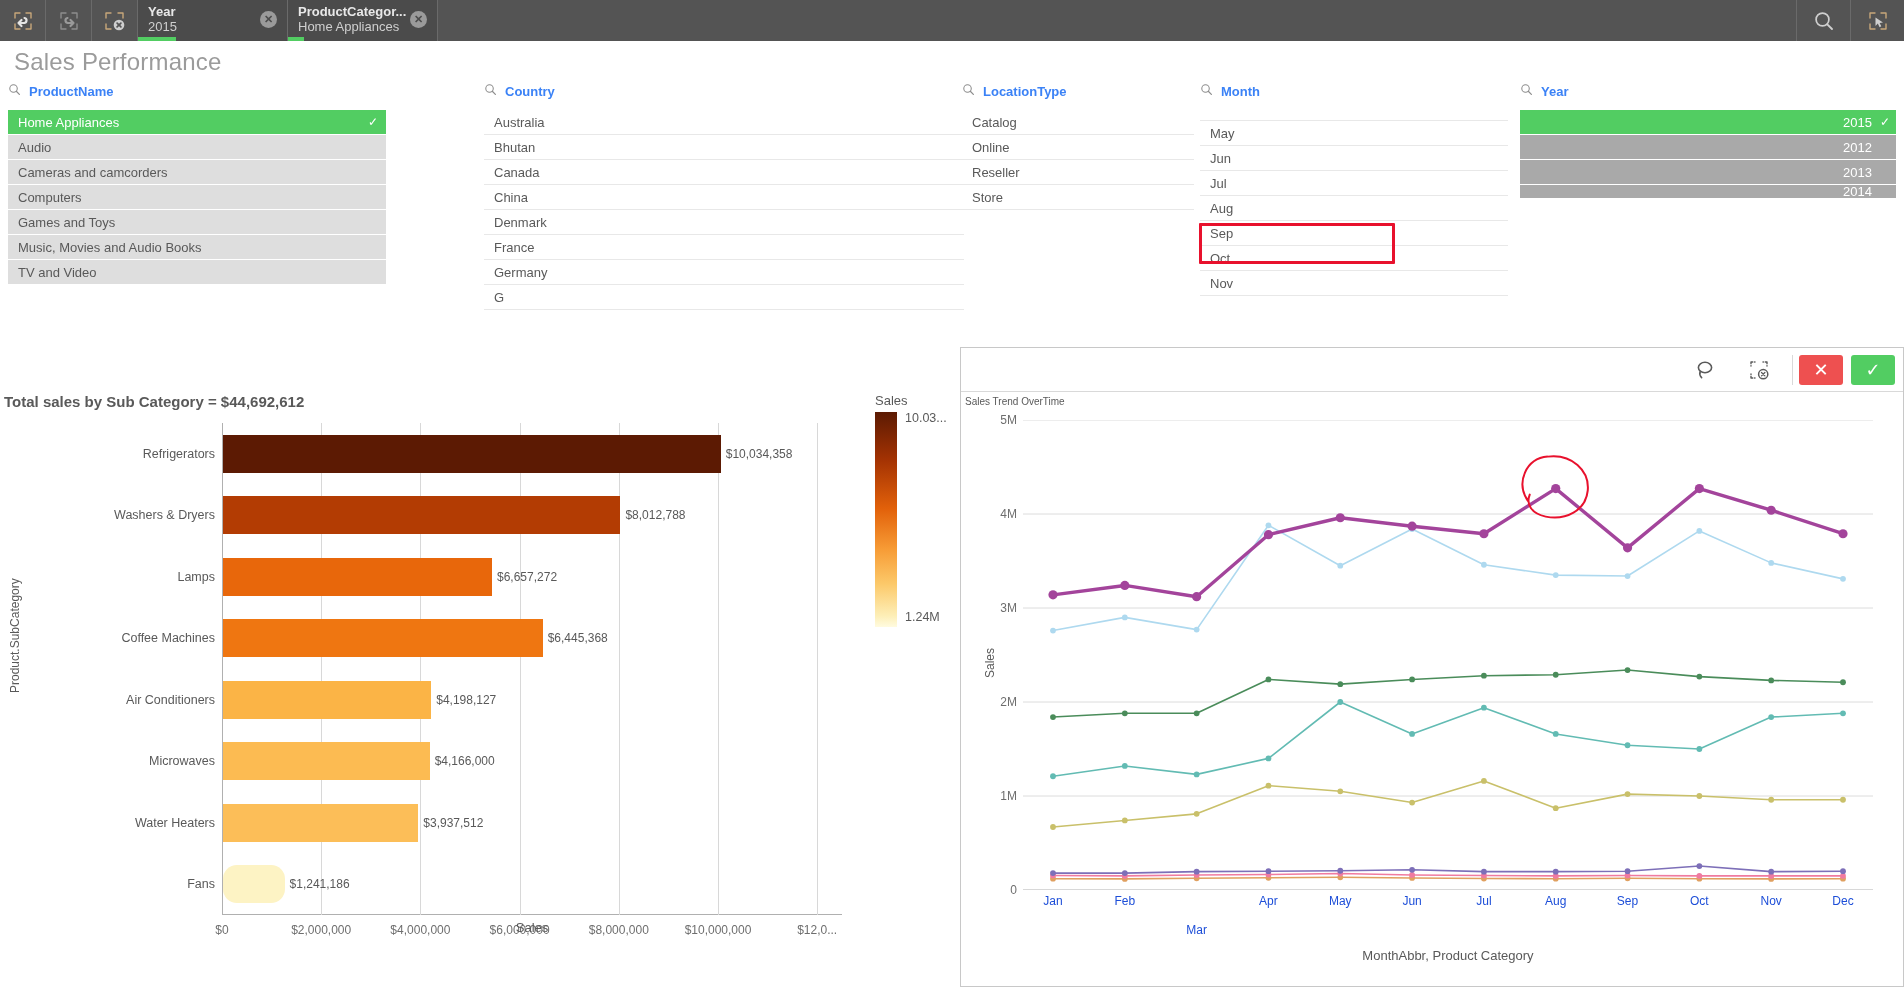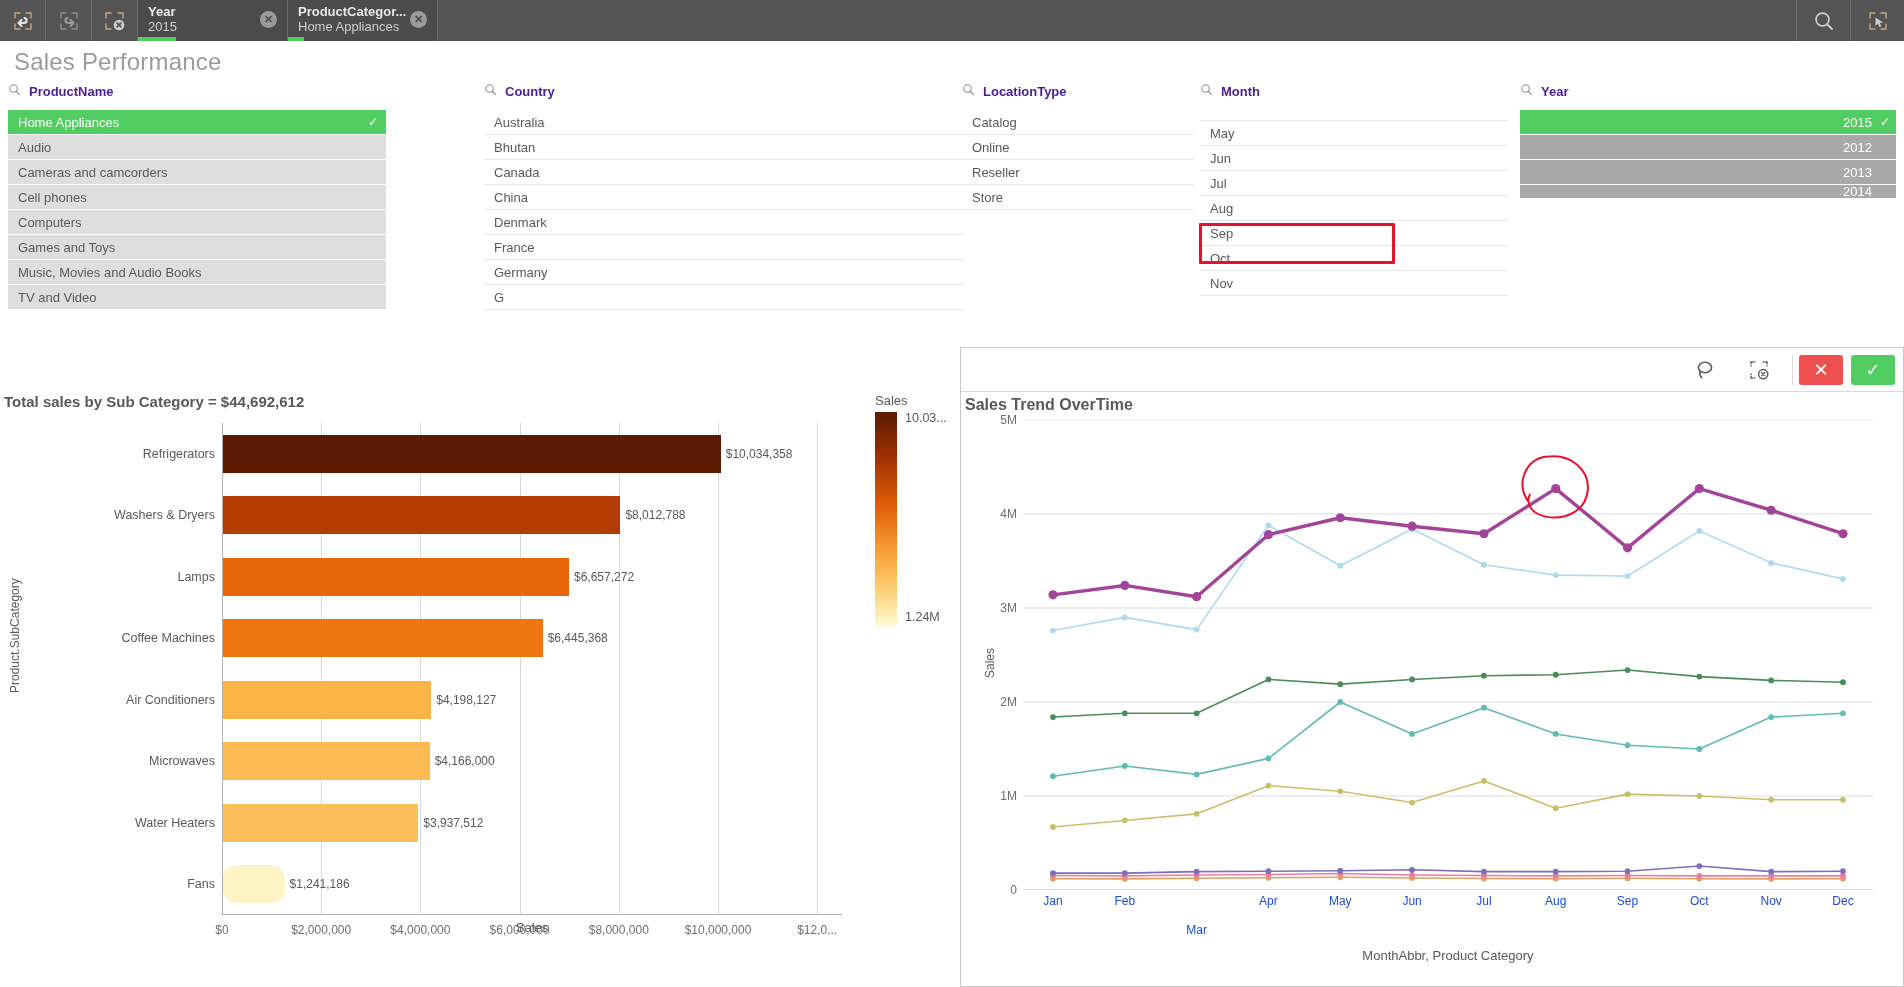--- a/index.html
+++ b/index.html
@@ -57,7 +57,7 @@
   .pane { position: absolute; }
   .pane-head {
     display: flex; align-items: center; gap: 8px;
-    font-size: 13px; font-weight: bold; color: #4c1d95;
+    font-size: 13px; font-weight: bold; color: #3b82f6;
     height: 22px;
   }
   .pane-head .mg { flex: 0 0 auto; }

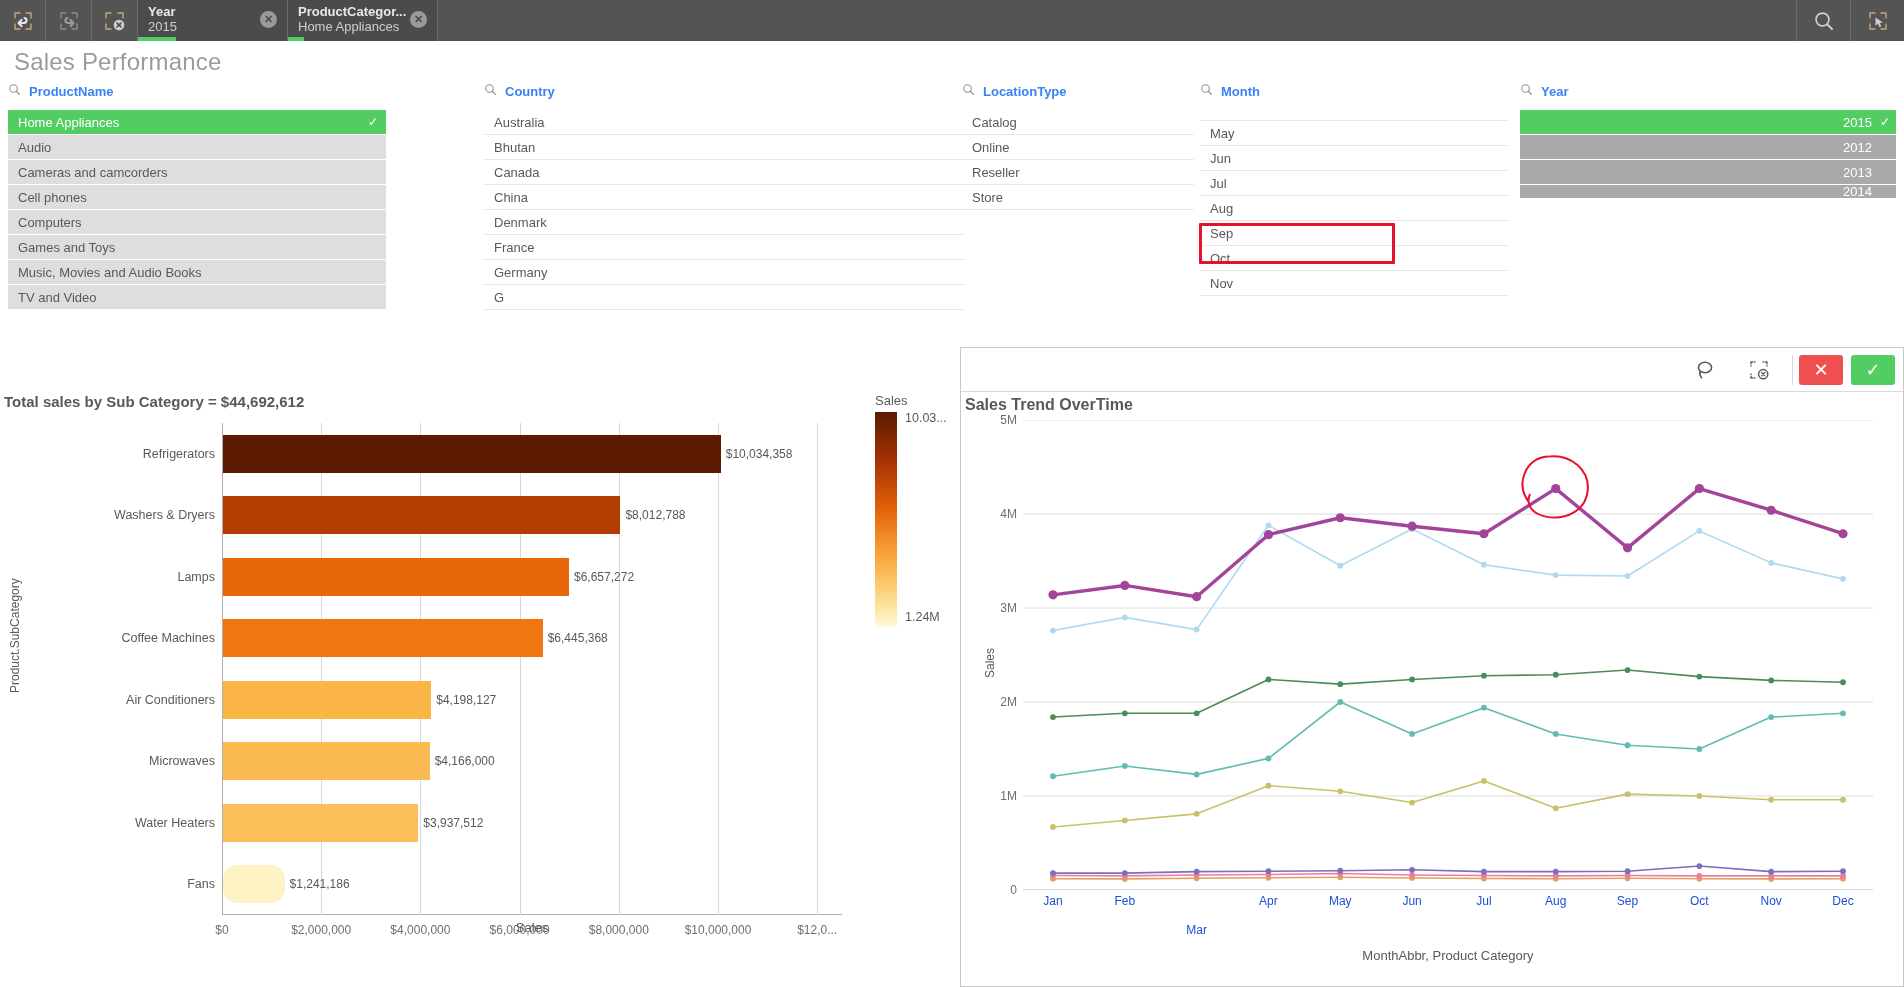--- a/index.html
+++ b/index.html
@@ -238,7 +238,6 @@
     <div class="lb-row sel"><span>Home Appliances</span><span class="lb-check">✓</span></div>
     <div class="lb-row alt">Audio</div>
     <div class="lb-row alt">Cameras and camcorders</div>
-    <div class="lb-row alt">Cell phones</div>
     <div class="lb-row alt">Computers</div>
     <div class="lb-row alt">Games and Toys</div>
     <div class="lb-row alt">Music, Movies and Audio Books</div>

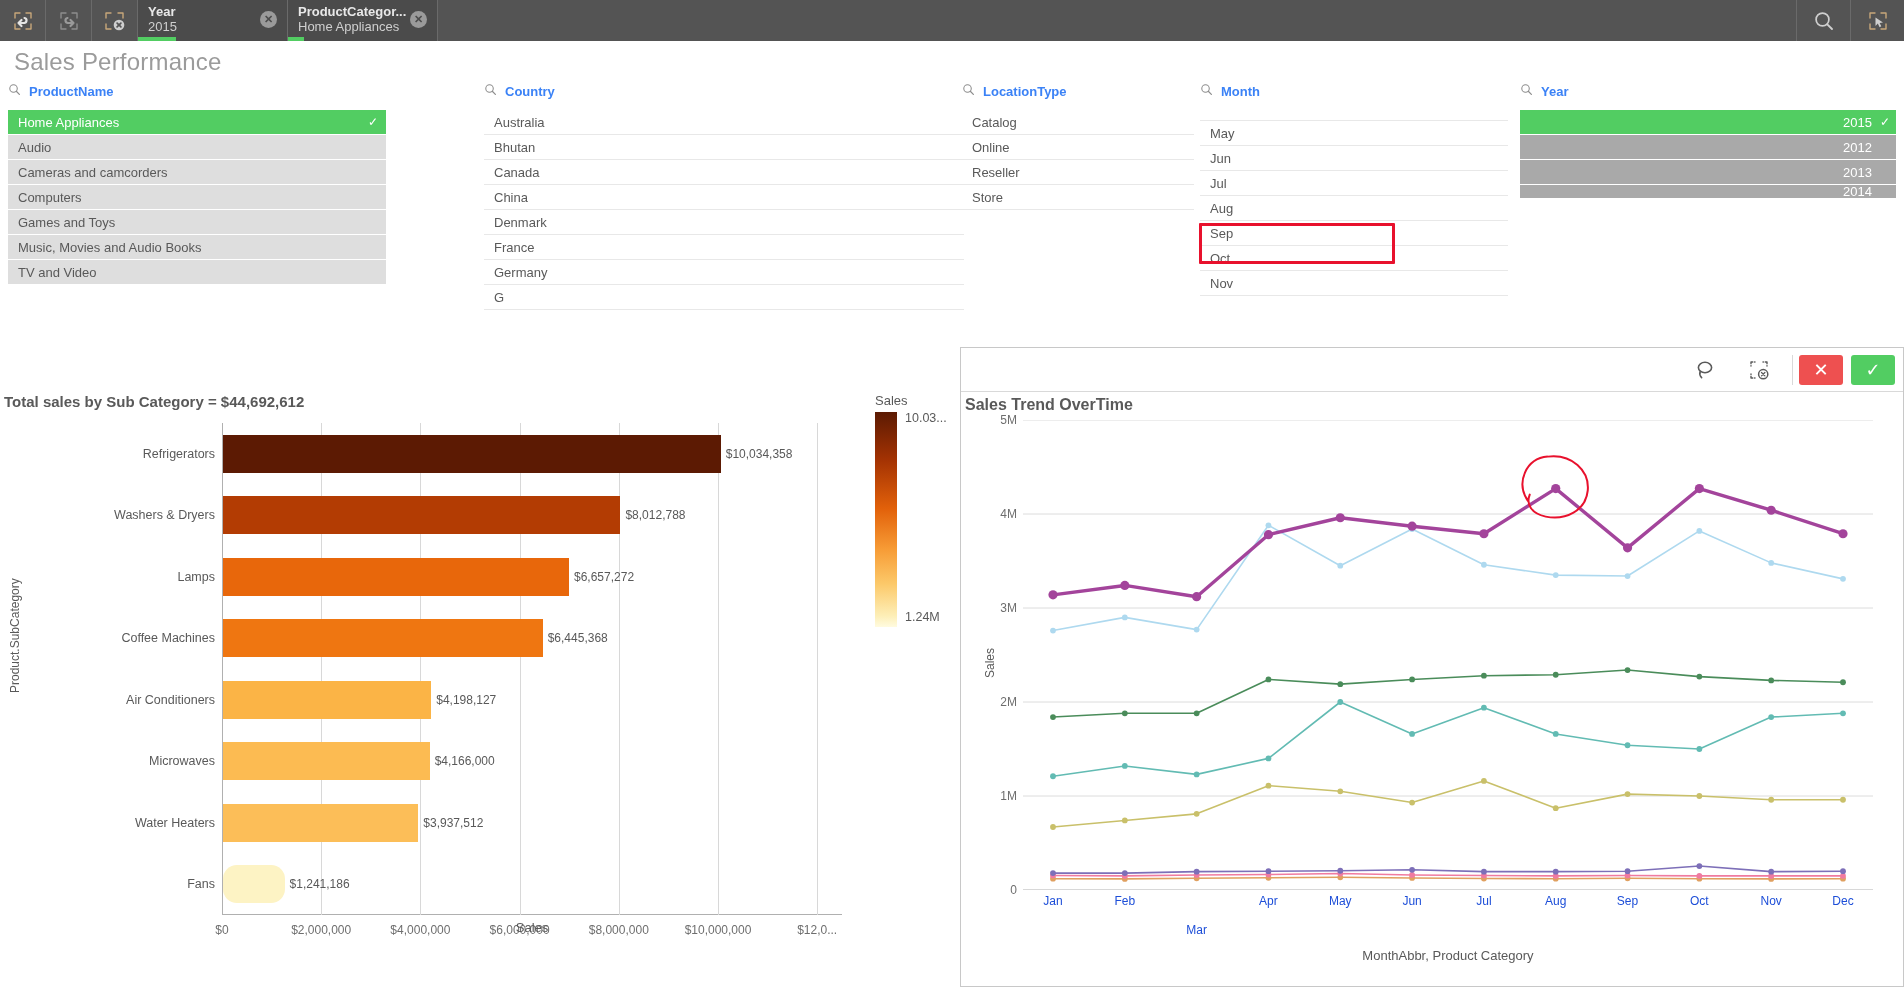--- a/index.html
+++ b/index.html
@@ -142,7 +142,7 @@
     display: flex; align-items: center; justify-content: center;
     color: #fff; font-size: 18px; cursor: pointer; margin-right: 8px;
   }
-  #lc-title { position: absolute; left: 4px; top: 48px; font-size: 16px; font-weight: bold; color: #595959; }
+  #lc-title { position: absolute; left: 4px; top: 48px; font-size: 10px; font-weight: normal; color: #595959; }
   #lc-plot { position: absolute; left: 62px; top: 72px; width: 850px; height: 470px; }
   #lc-svg { position: absolute; left: 0; top: 0; }
   .lc-ytick {

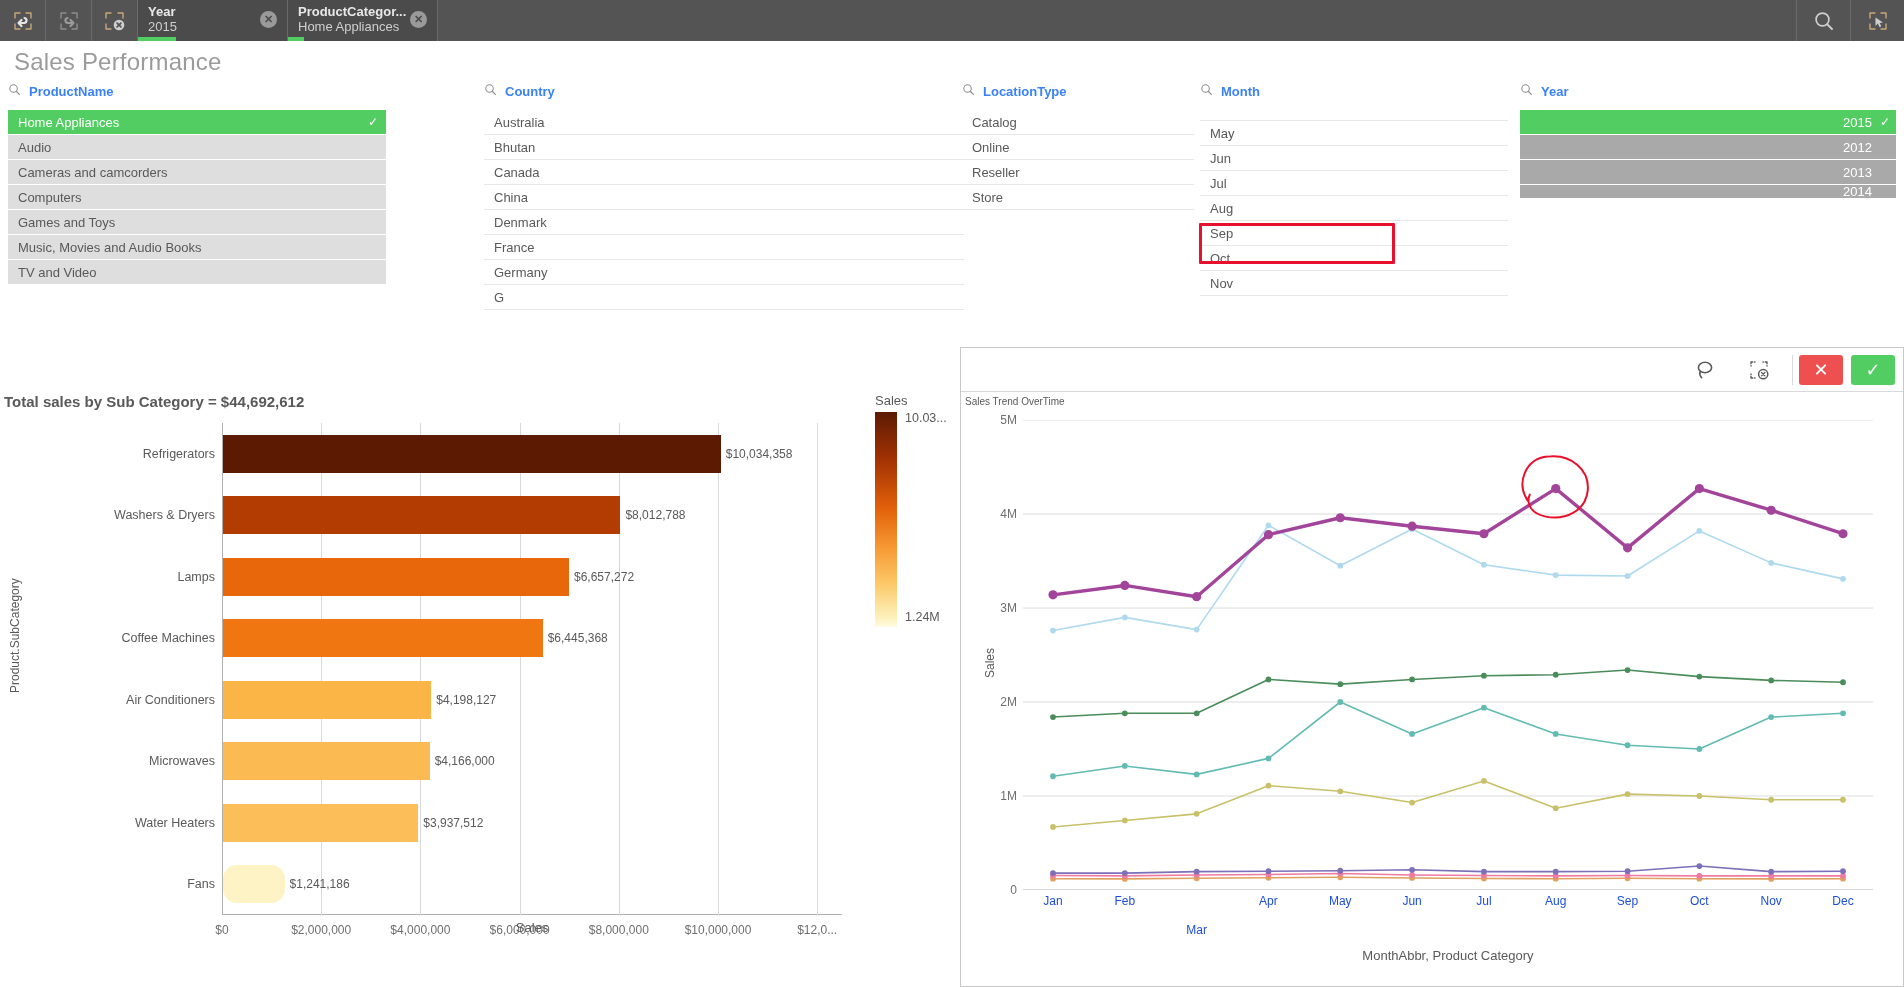--- a/index.html
+++ b/index.html
@@ -350,7 +350,7 @@
           <div class="bc-cat">Washers &amp; Dryers</div>
           <div class="bc-val">$8,012,788</div>
         </div>
-        <div class="bc-bar" style="left: 1px; top: 134.75px; width: 346px; background: rgb(232, 103, 11);">
+        <div class="bc-bar" style="left: 1px; top: 134.75px; width: 269px; background: rgb(232, 103, 11);">
           <div class="bc-cat">Lamps</div>
           <div class="bc-val">$6,657,272</div>
         </div>

